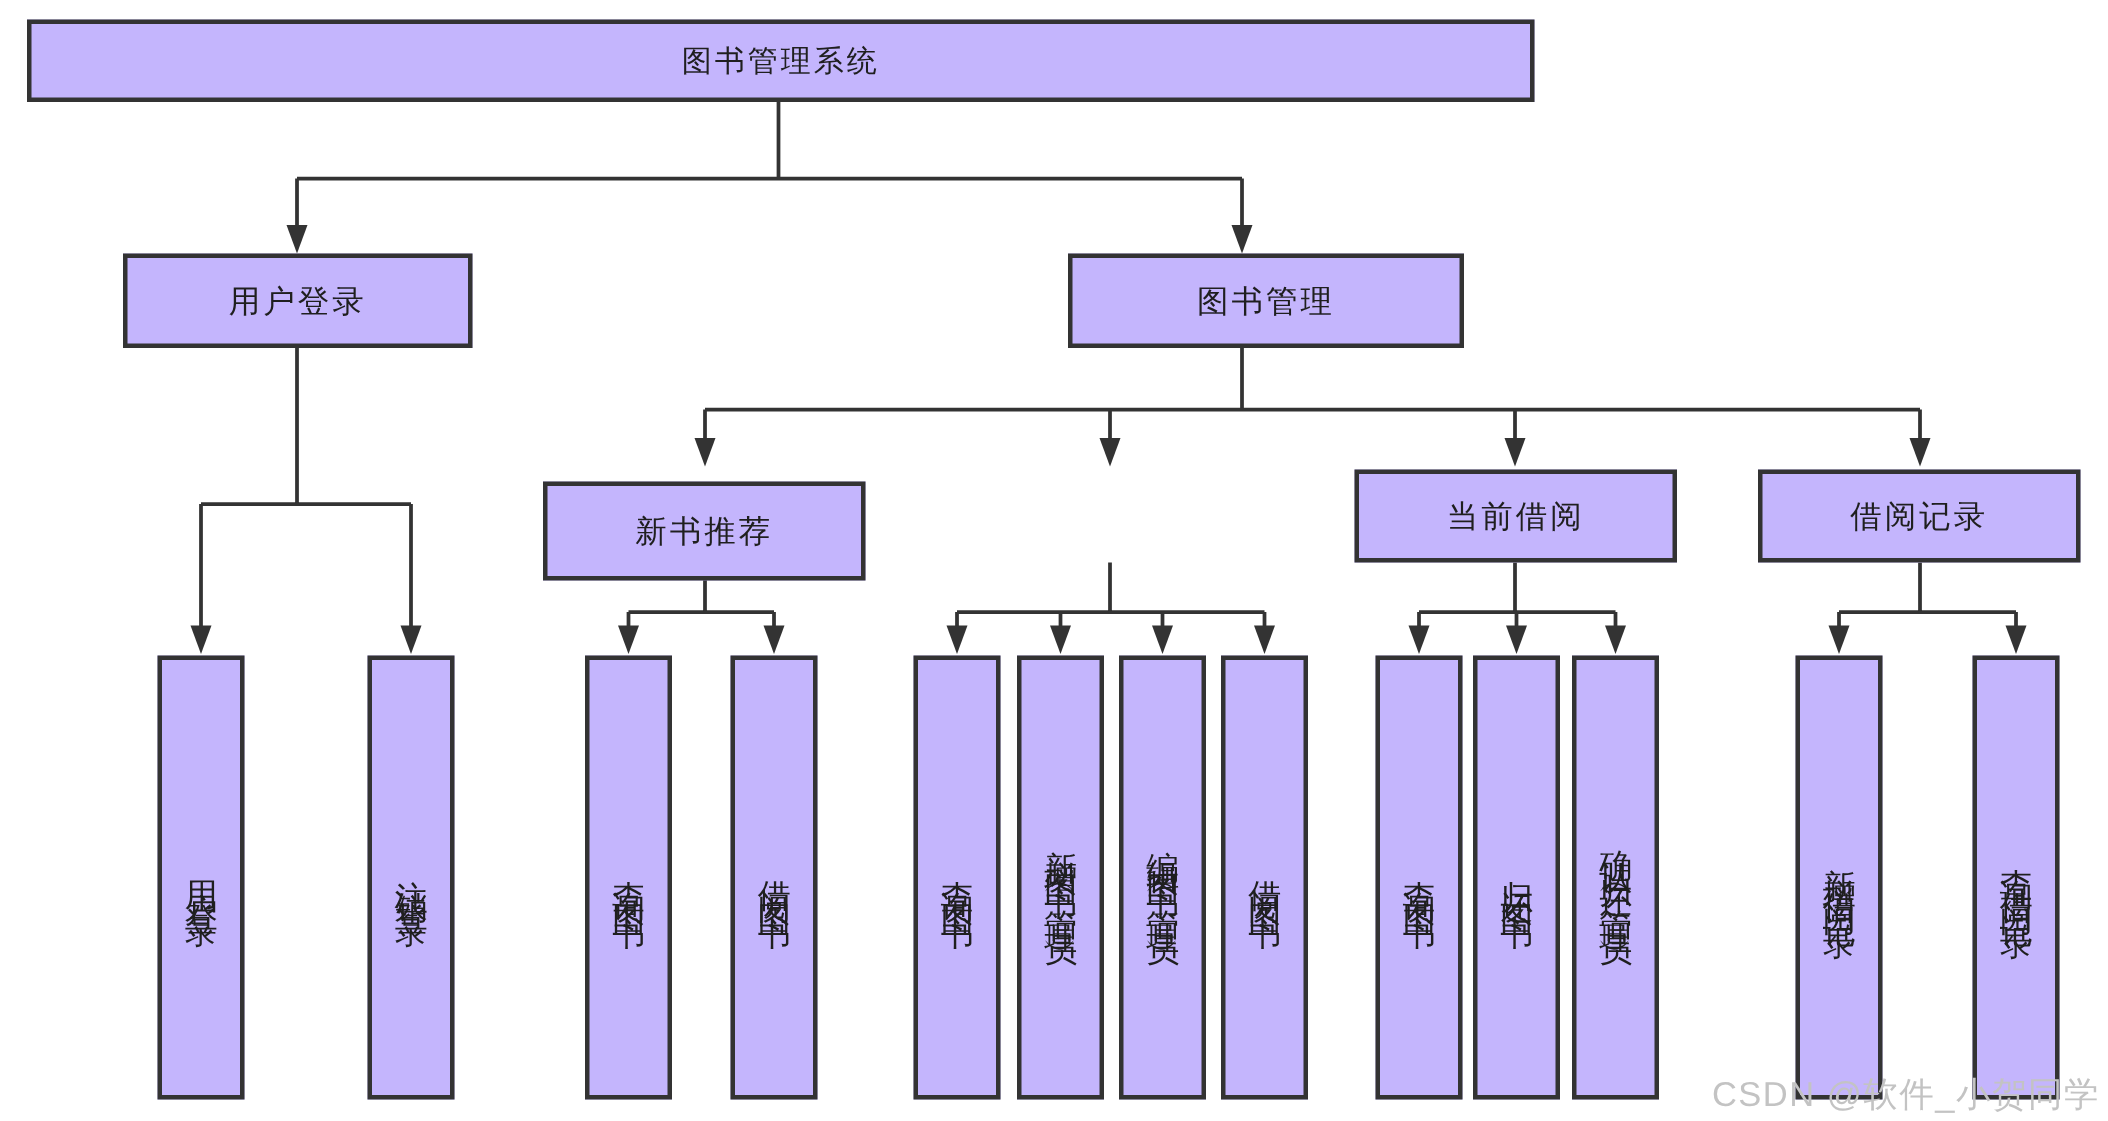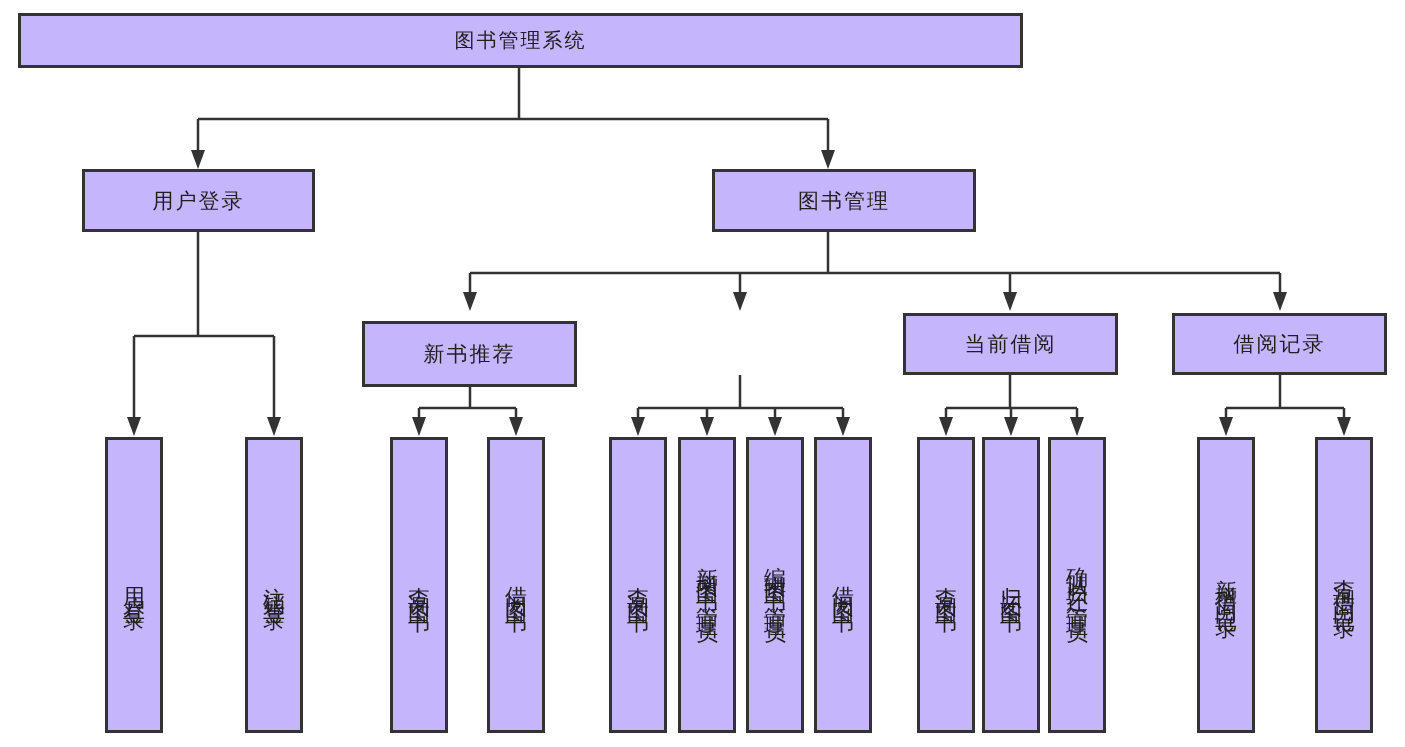--- a/index.html
+++ b/index.html
@@ -174,6 +174,7 @@
     <span class="vlabel">查询借阅记录</span>
   </div>
 
+  <div class="watermark">CSDN @软件_小贺同学</div>
 </div>
 
 </body></html>

